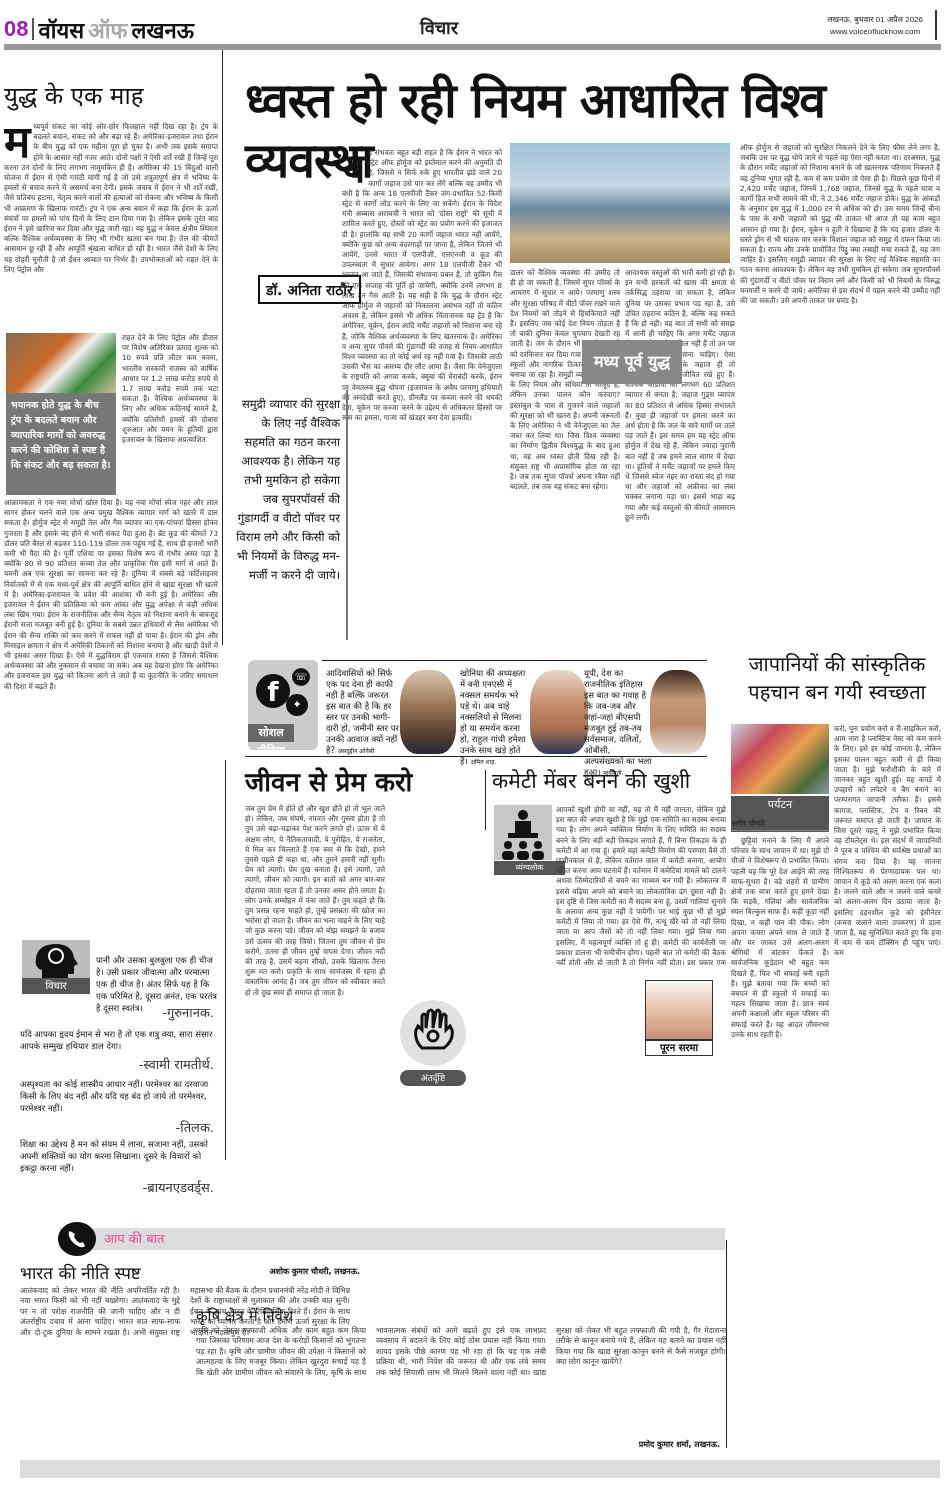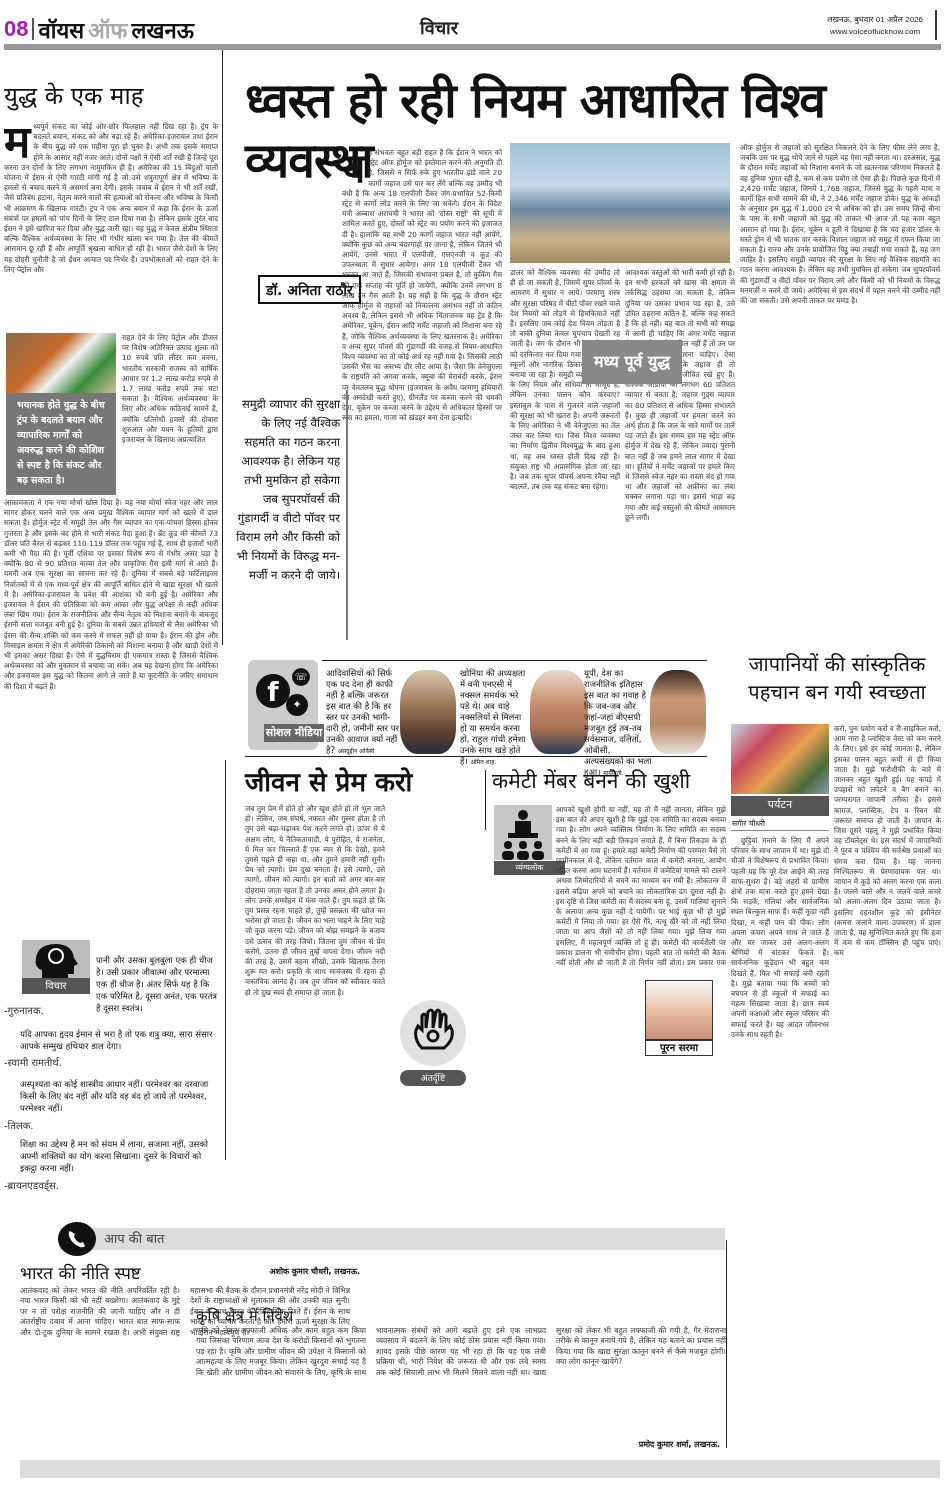--- a/index.html
+++ b/index.html
@@ -65,7 +65,7 @@
   <span>ध्यपूर्व संकट का कोई ओर-छोर फिलहाल नहीं दिख रहा है। ट्रंप के बदलते बयान, संकट को और बढ़ा रहे हैं। अमेरिका-इजरायल तथा ईरान के बीच युद्ध को एक महीना पूरा हो चुका है। अभी तक इसके समाप्त होने के आसार नहीं नजर आते। दोनों पक्षों ने ऐसी शर्तें रखी हैं जिन्हें पूरा करना उन दोनों के लिए लगभग नामुमकिन ही है। अमेरिका की 15 बिंदुओं वाली योजना में ईरान से ऐसी गारंटी मांगी गई है जो उसे शत्रुतापूर्ण क्षेत्र में भविष्य के हमलों से बचाव करने में असमर्थ बना देगी। इसके जवाब में ईरान ने भी शर्तें रखीं, जैसे प्रतिबंध हटाना, नेतृत्व करने वालों की हत्याओं को रोकना और भविष्य के किसी भी आक्रमण के खिलाफ गारंटी। ट्रंप ने एक अन्य बयान में कहा कि ईरान के ऊर्जा संयंत्रों पर हमलों को पांच दिनों के लिए टाल दिया गया है। लेकिन इसके तुरंत बाद ईरान ने इसे खारिज कर दिया और युद्ध जारी रहा। यह युद्ध न केवल क्षेत्रीय स्थिरता बल्कि वैश्विक अर्थव्यवस्था के लिए भी गंभीर खतरा बन गया है। तेल की कीमतें आसमान छू रही हैं और आपूर्ति श्रृंखला बाधित हो रही है। भारत जैसे देशों के लिए यह दोहरी चुनौती है जो ईंधन आयात पर निर्भर हैं। उपभोक्ताओं को राहत देने के लिए पेट्रोल और</span>
 </div>
 <div class="abs india-img" style="left:6px;top:333px;width:110px;height:60px"></div>
-<div class="abs caption-box" style="left:6px;top:393px;width:110px;height:102px;font-size:9.5px;line-height:15px;padding:4px 11px">भयानक होते युद्ध के बीच ट्रंप के बदलते बयान और व्यापारिक मार्गों को अवरुद्ध करने की कोशिश से स्पष्ट है कि संकट और बढ़ सकता है।</div>
+<div class="abs caption-box" style="left:6px;top:393px;width:110px;height:102px;font-size:9.5px;line-height:15px;padding:4px 5px">भयानक होते युद्ध के बीच ट्रंप के बदलते बयान और व्यापारिक मार्गों को अवरुद्ध करने की कोशिश से स्पष्ट है कि संकट और बढ़ सकता है।</div>
 <div class="abs body-text" style="left:122px;top:333px;width:96px;height:162px">राहत देने के लिए पेट्रोल और डीजल पर विशेष अतिरिक्त उत्पाद शुल्क को 10 रुपये प्रति लीटर कम करना, भारतीय सरकारी राजस्व को वार्षिक आधार पर 1.2 लाख करोड़ रुपये से 1.7 लाख करोड़ रुपये तक घटा सकता है। वैश्विक अर्थव्यवस्था के लिए और अधिक कठिनाई सामने है, क्योंकि प्रतिरोधी हमलों की दोबारा शुरुआत और यमन के हूतियों द्वारा इजरायल के खिलाफ अप्रत्याशित</div>
 <div class="abs body-text" style="left:4px;top:498px;width:214px;height:425px">आक्रामकता ने एक नया मोर्चा खोल दिया है। यह नया मोर्चा स्वेज नहर और लाल सागर होकर चलने वाले एक अन्य प्रमुख वैश्विक व्यापार मार्ग को खतरे में डाल सकता है। होर्मुज स्ट्रेट से समुद्री तेल और गैस व्यापार का एक-पांचवां हिस्सा होकर गुजरता है और इसके बंद होने से भारी संकट पैदा हुआ है। ब्रेंट क्रूड की कीमतें 73 डॉलर प्रति बैरल से बढ़कर 110-119 डॉलर तक पहुंच गई हैं, साथ ही हजारों भारी कमी भी पैदा की है। पूर्वी एशिया पर इसका विशेष रूप से गंभीर असर पड़ा है क्योंकि 80 से 90 प्रतिशत कच्चा तेल और प्राकृतिक गैस इसी मार्ग से आते हैं। यमनी अब एक सुरक्षा का सामना कर रहे हैं। दुनिया में सबसे बड़े फर्टिलाइजर निर्यातकों में से एक मध्य-पूर्व क्षेत्र की आपूर्ति बाधित होने से खाद्य सुरक्षा भी खतरे में है। अमेरिका-इजरायल के प्रवेश की आशंका भी बनी हुई है। अमेरिका और इजरायल ने ईरान की प्रतिक्रिया को कम आंका और युद्ध अपेक्षा से कहीं अधिक लंबा खिंच गया। ईरान के राजनीतिक और सैन्य नेतृत्व को निशाना बनाने के बावजूद ईरानी सत्ता मजबूत बनी हुई है। दुनिया के सबसे उन्नत हथियारों से लैस अमेरिका भी ईरान की सैन्य शक्ति को कम करने में सफल नहीं हो पाया है। ईरान की ड्रोन और मिसाइल क्षमता ने क्षेत्र में अमेरिकी ठिकानों को निशाना बनाया है और खाड़ी देशों में भी इसका असर दिखा है। ऐसे में युद्धविराम ही एकमात्र रास्ता है जिससे वैश्विक अर्थव्यवस्था को और नुकसान से बचाया जा सके। अब यह देखना होगा कि अमेरिका और इजरायल इस युद्ध को कितना आगे ले जाते हैं या कूटनीति के जरिए समाधान की दिशा में बढ़ते हैं।</div>
 

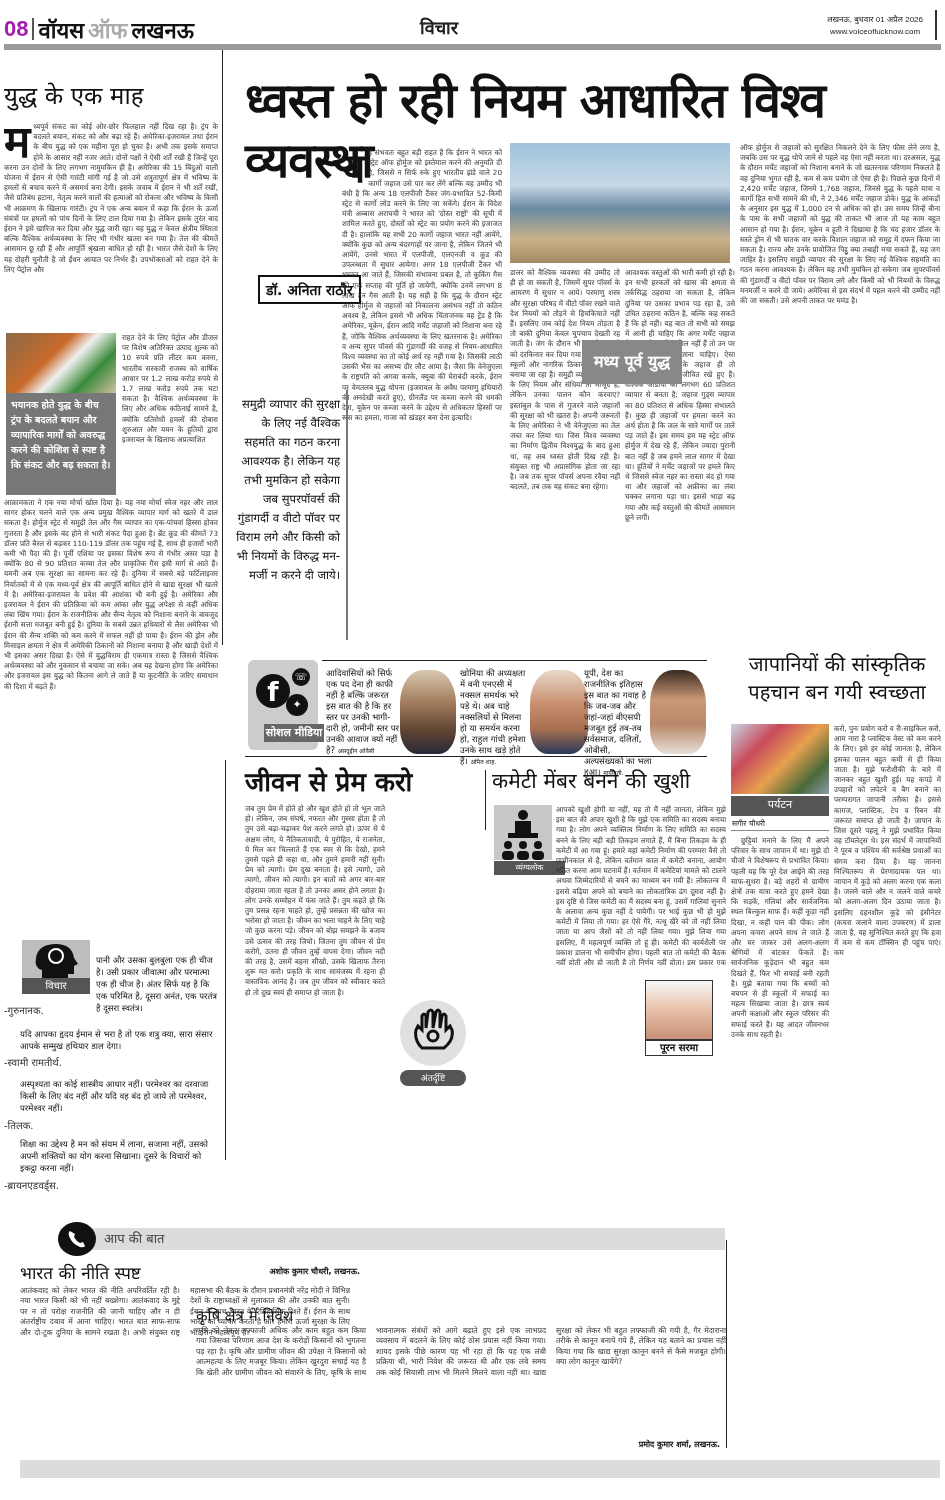--- a/index.html
+++ b/index.html
@@ -89,7 +89,7 @@
   <div class="abs" style="left:8px;top:14px;width:34px;height:34px;border-radius:50%;background:#111;color:#fff;font-size:26px;font-weight:bold;text-align:center;line-height:36px">f</div>
   <div class="abs" style="left:44px;top:8px;width:18px;height:18px;border-radius:50%;background:#111;color:#fff;font-size:10px;text-align:center;line-height:18px">☏</div>
   <div class="abs" style="left:38px;top:34px;width:22px;height:22px;border-radius:50%;background:#111;color:#fff;font-size:11px;text-align:center;line-height:22px">✦</div>
-  <div class="abs social-label" style="left:16px;top:64px;width:60px;height:18px;line-height:18px">सोशल मीडिया</div>
+  <div class="abs social-label" style="left:0;top:64px;width:46px;height:18px;line-height:18px">सोशल मीडिया</div>
 </div>
 <div class="abs sm-text" style="left:326px;top:668px;width:74px;height:86px">
   <span>आदिवासियों को सिर्फ एक पद देना ही काफी नहीं है बल्कि जरूरत इस बात की है कि हर स्तर पर उनकी भागी-दारी हो, जमीनी स्तर पर उनकी आवाज क्यों नहीं है?</span>

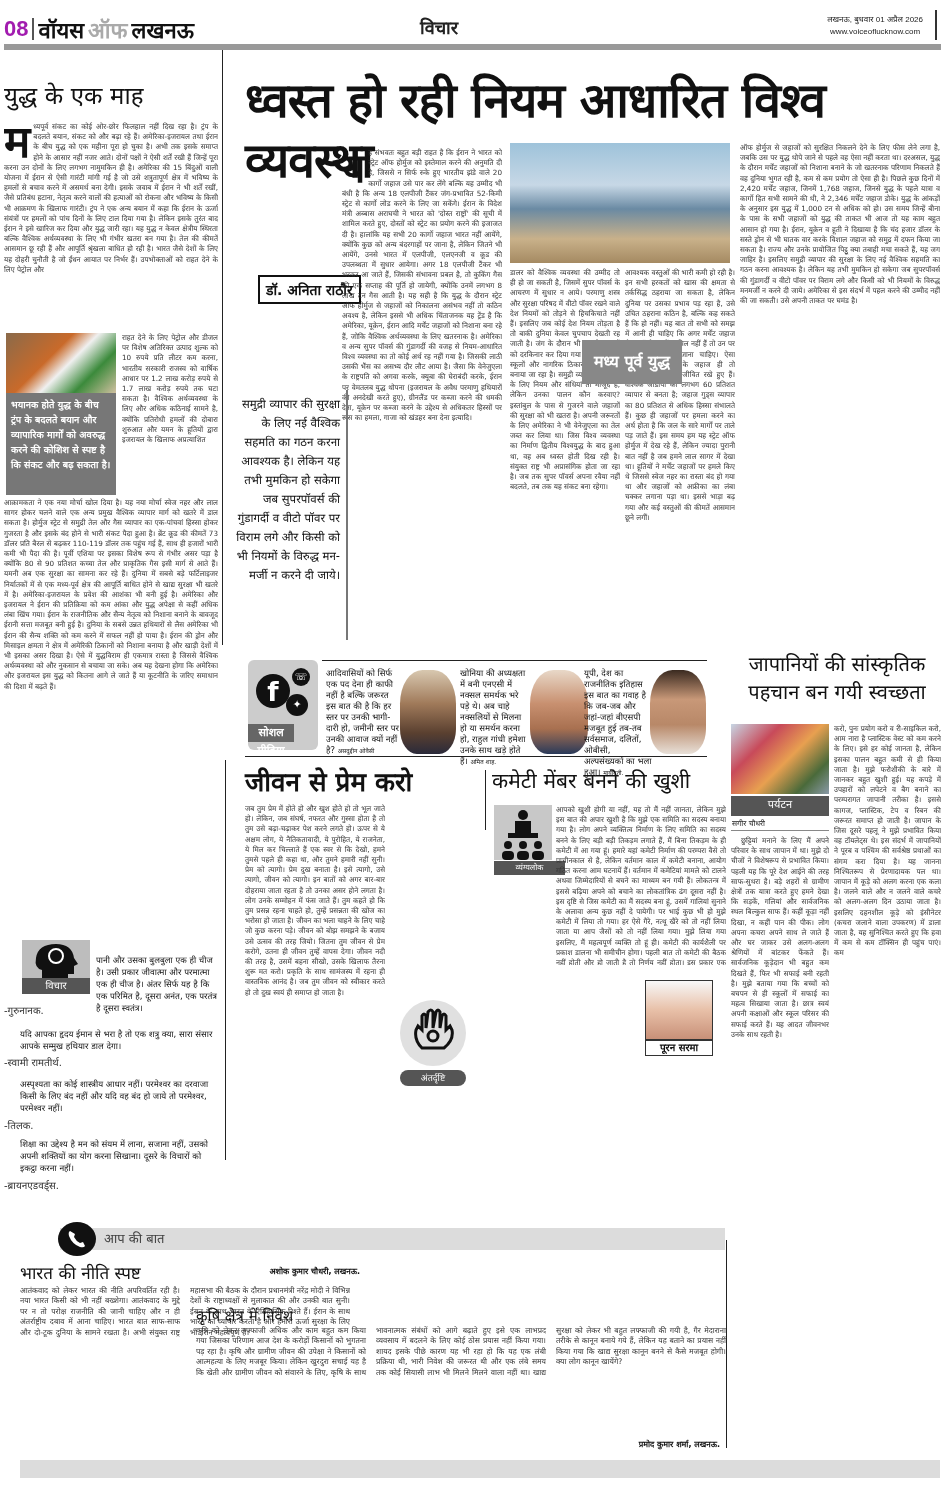--- a/index.html
+++ b/index.html
@@ -109,7 +109,7 @@
 
 <div class="abs h-light" style="left:732px;top:650px;width:210px;font-size:20px;line-height:28px;text-align:center">जापानियों की सांस्कृतिक पहचान बन गयी स्वच्छता</div>
 <div class="abs" style="left:731px;top:724px;width:98px;height:70px;background:linear-gradient(135deg,#c7d6e4 0%,#c84a5a 30%,#e8a050 55%,#4a6a3a 80%,#8a9aa8 100%)"></div>
-<div class="abs label-dark" style="left:731px;top:796px;width:98px;height:20px;font-size:11px;line-height:18px">पर्यटन</div>
+<div class="abs label-dark" style="left:731px;top:796px;width:98px;height:36px;font-size:11px;line-height:18px">पर्यटन</div>
 <div class="abs" style="left:732px;top:818px;font-size:7.5px;color:#222">सगीर चौधरी</div>
 <div class="abs hline" style="left:731px;top:830px;width:98px;background:#888"></div>
 <div class="abs body-text" style="left:731px;top:836px;width:98px;height:600px;text-indent:10px">छुट्टियां मनाने के लिए मैं अपने परिवार के साथ जापान में था। मुझे दो चीजों ने विशेषरूप से प्रभावित किया। पहली यह कि पूरे देश आईने की तरह साफ-सुथरा है। बड़े शहरों से ग्रामीण क्षेत्रों तक यात्रा करते हुए हमने देखा कि सड़कें, गलियां और सार्वजनिक स्थल बिल्कुल साफ हैं। कहीं कूड़ा नहीं दिखा, न कहीं पान की पीक। लोग अपना कचरा अपने साथ ले जाते हैं और घर जाकर उसे अलग-अलग श्रेणियों में बांटकर फेंकते हैं। सार्वजनिक कूड़ेदान भी बहुत कम दिखते हैं, फिर भी सफाई बनी रहती है। मुझे बताया गया कि बच्चों को बचपन से ही स्कूलों में सफाई का महत्व सिखाया जाता है। छात्र स्वयं अपनी कक्षाओं और स्कूल परिसर की सफाई करते हैं। यह आदत जीवनभर उनके साथ रहती है।</div>

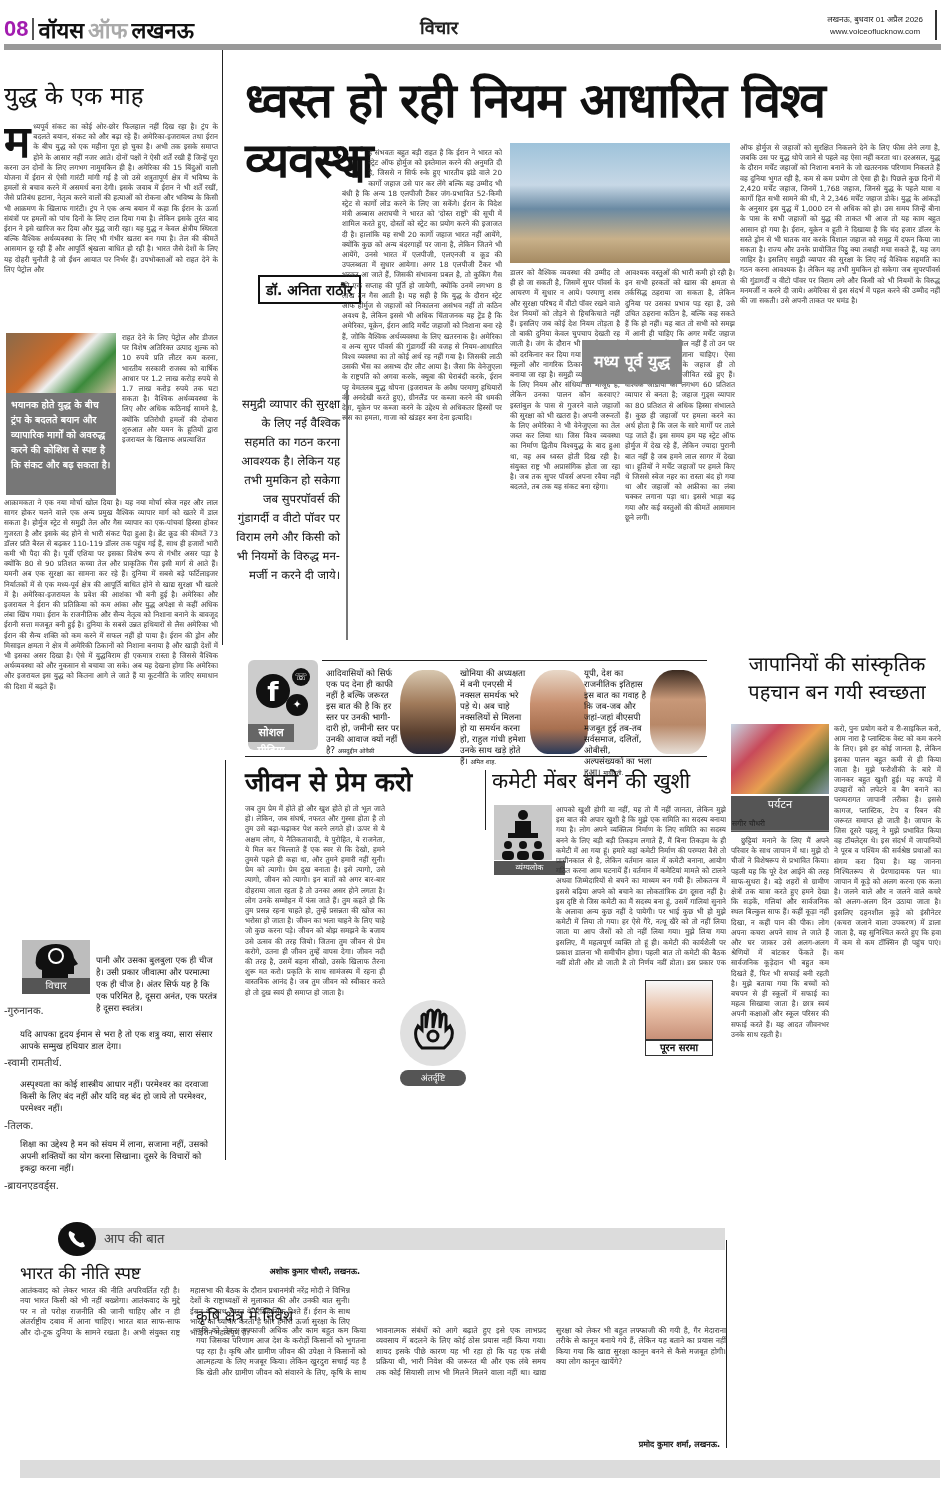--- a/index.html
+++ b/index.html
@@ -31,7 +31,7 @@
 .h-big{font-size:26px;font-weight:bold;line-height:32px}
 .h-light{font-size:24px;line-height:30px}
 .quote-text{font-size:8.5px;line-height:12px;color:#111}
-.quote-author{font-size:10px;color:#333}
+.quote-author{font-size:13px;text-align:right;color:#333}
 .gray-band{background:#dcdcdc}
 .icon-grey{background:#bdbdbd}
 .label-dark{background:#555;color:#fff;font-size:10px;text-align:center;line-height:16px}

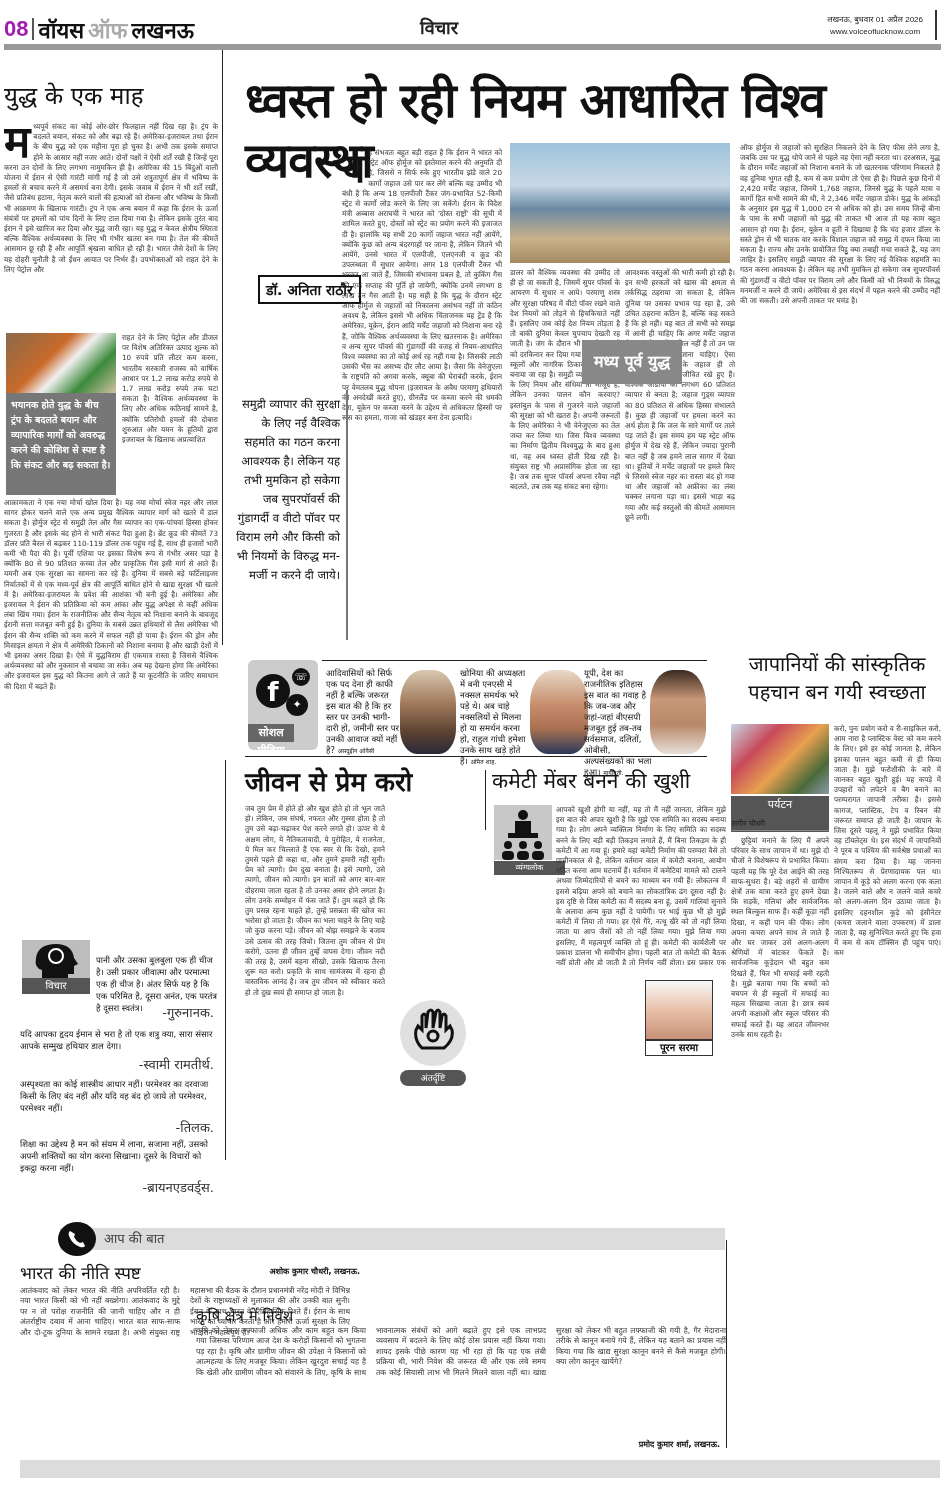--- a/index.html
+++ b/index.html
@@ -170,7 +170,7 @@
       <path d="M12 9 Q10 10 11 14 Q14 22 22 25 Q26 26 27 24 L25 20 L22 21 Q18 19 16 15 L17 12 Z" fill="#fff"></path>
     </svg>
 </div>
-<div class="abs" style="left:104px;top:1229px;font-size:13px;color:#404040">आप की बात</div>
+<div class="abs" style="left:104px;top:1229px;font-size:13px;color:#ec4899">आप की बात</div>
 <div class="abs small-h" style="left:20px;top:1262px">भारत की नीति स्पष्ट</div>
 <div class="abs body-text" style="left:20px;top:1286px;width:330px;height:190px;column-count:2;column-gap:10px;font-size:7.6px;line-height:10.4px">आतंकवाद को लेकर भारत की नीति अपरिवर्तित रही है। नया भारत किसी को भी नहीं बख्शेगा। आतंकवाद के मुद्दे पर न तो परोक्ष राजनीति की जानी चाहिए और न ही अंतर्राष्ट्रीय दबाव में आना चाहिए। भारत बात साफ-साफ और दो-टूक दुनिया के सामने रखता है। अभी संयुक्त राष्ट्र महासभा की बैठक के दौरान प्रधानमंत्री नरेंद्र मोदी ने विभिन्न देशों के राष्ट्राध्यक्षों से मुलाकात की और उनकी बात सुनी। ईरान के साथ भारत के ऐतिहासिक रिश्ते हैं। ईरान के साथ भारत का व्यापार करता है और हमारी ऊर्जा सुरक्षा के लिए भी ईरान महत्वपूर्ण है।</div>
 <div class="abs signature" style="left:200px;top:1265px;width:160px">अशोक कुमार चौधरी, लखनऊ.</div>

